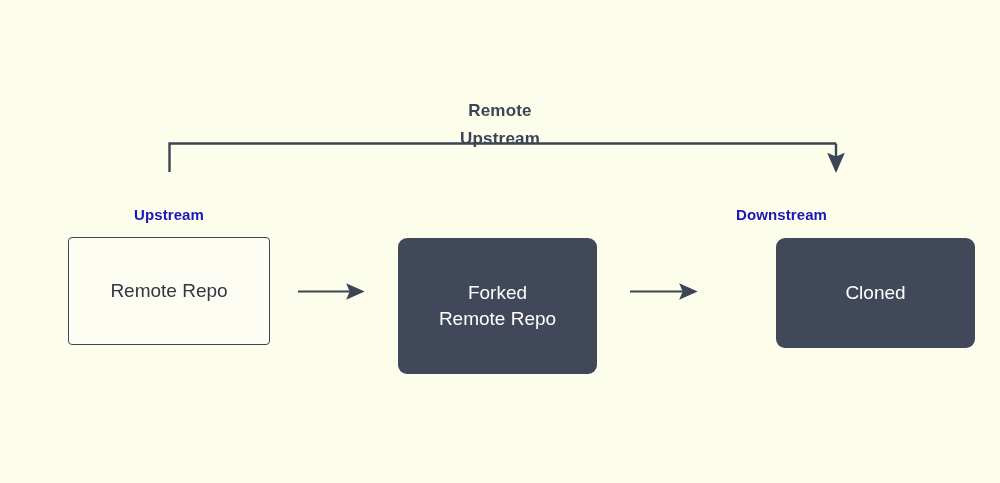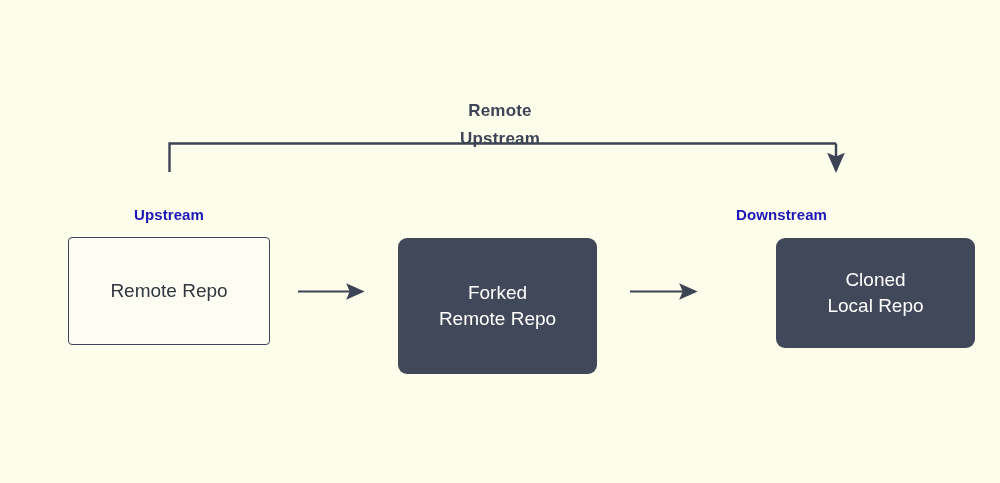--- a/index.html
+++ b/index.html
@@ -166,7 +166,6 @@
   <div class="node-box node-dark" id="box-cloned-local-repo">
     <span>
       <span class="lbl">Cloned</span>
-      <span class="lbl">Local Repo</span>
     </span>
   </div>
 

